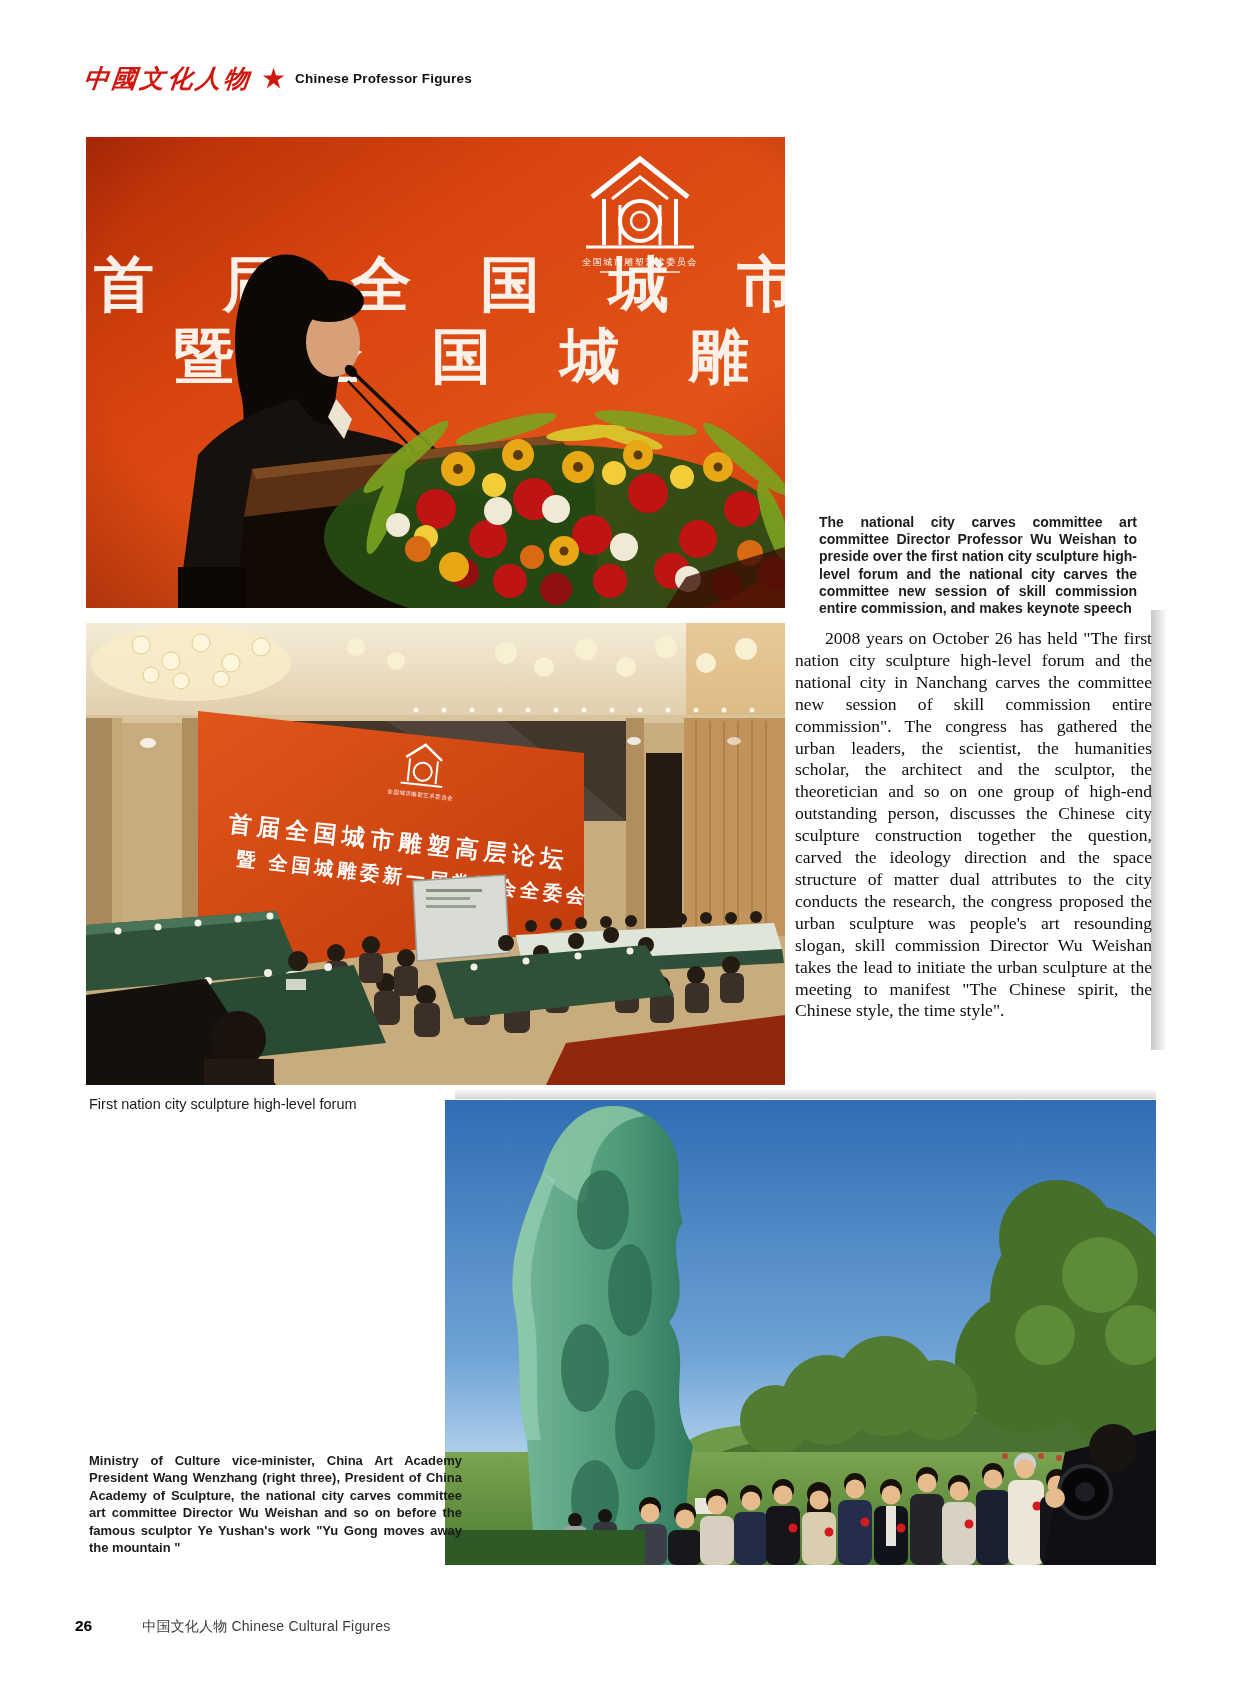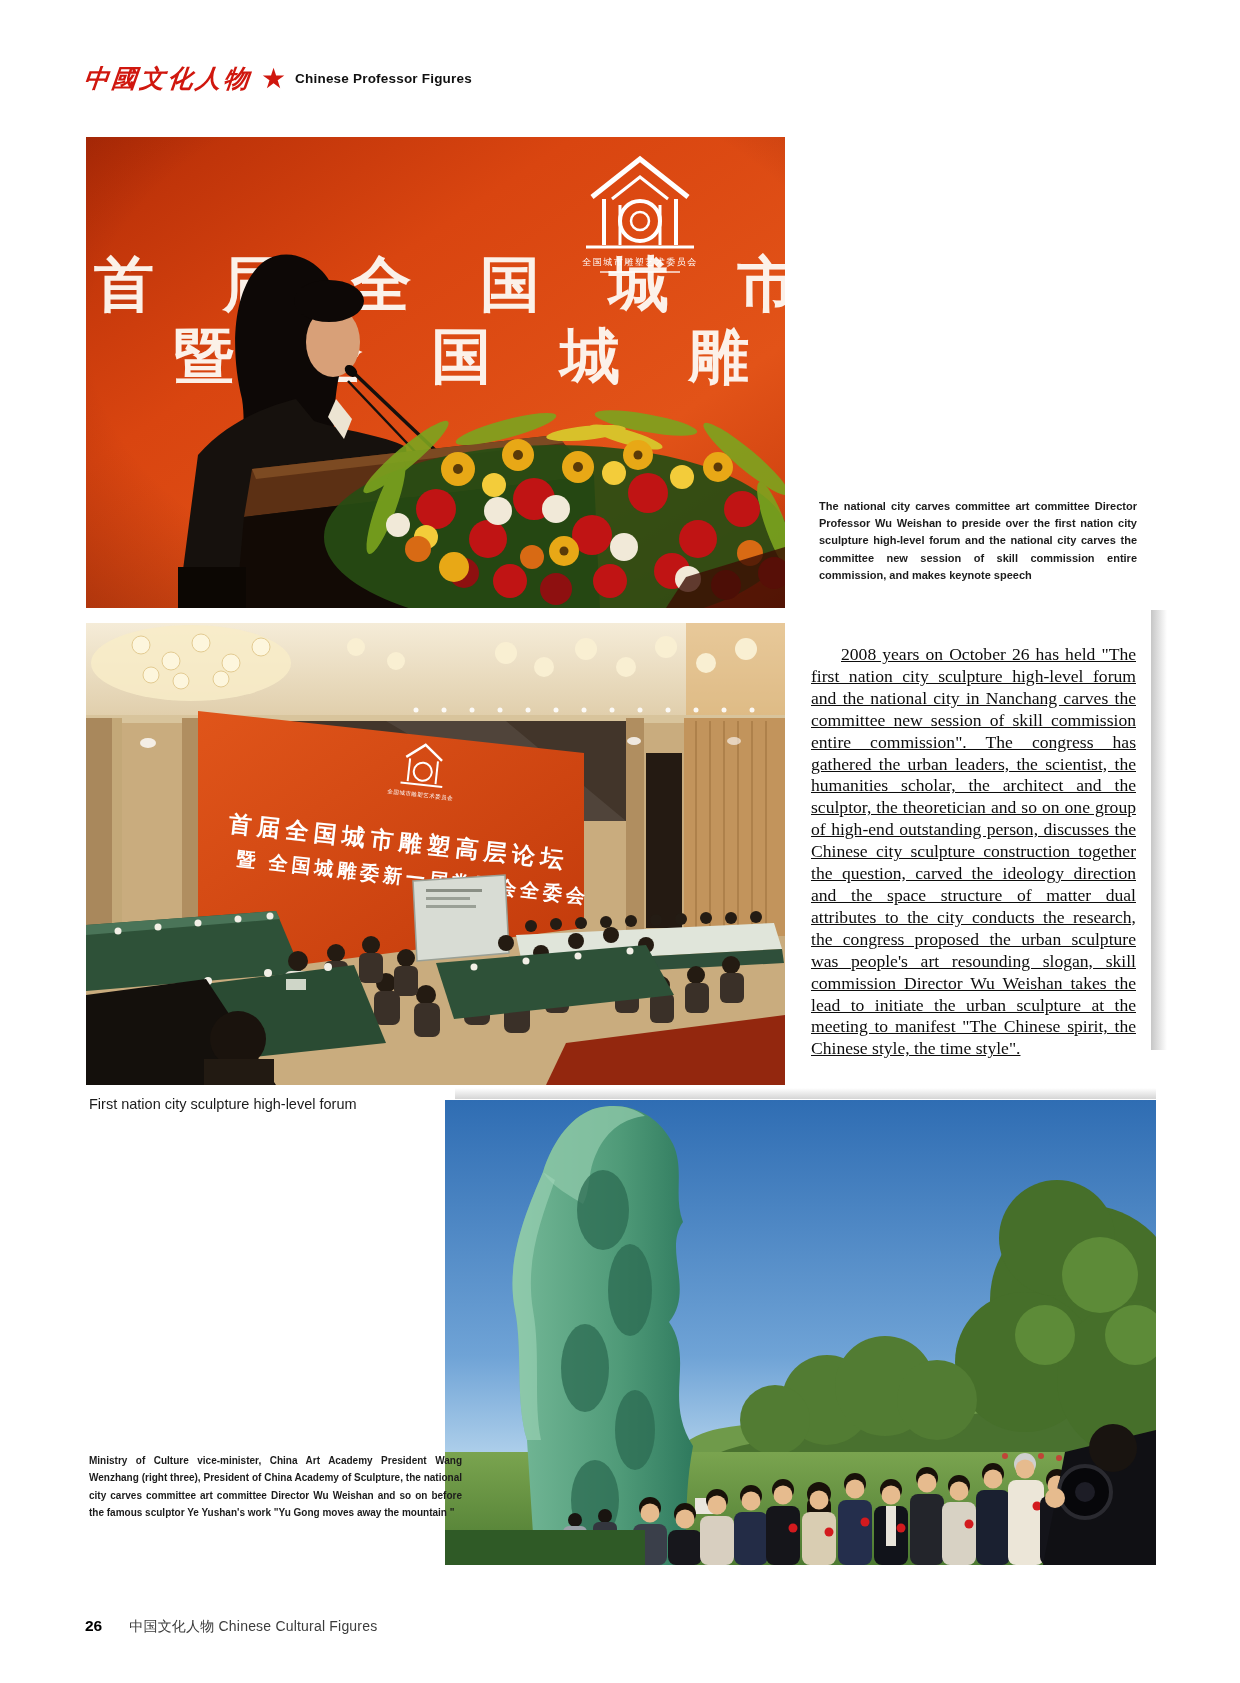--- a/index.html
+++ b/index.html
@@ -20,7 +20,7 @@
   #photo-sculpture{left:445px;top:1100px;width:711px;height:465px;}
   
   .bold-cap{font-weight:bold;color:#1c1c1c;text-align:justify;}
-  #caption-speech{left:819px;top:498px;width:318px;font-size:11px;line-height:17.2px;}
+  #caption-speech{left:819px;top:514px;width:318px;font-size:14px;line-height:17.2px;}
   #caption-forum{left:89px;top:1096px;font-size:14.5px;font-weight:normal;color:#1c1c1c;}
   #caption-sculpture{left:89px;top:1452px;width:373px;font-size:10px;line-height:17.4px;}
   

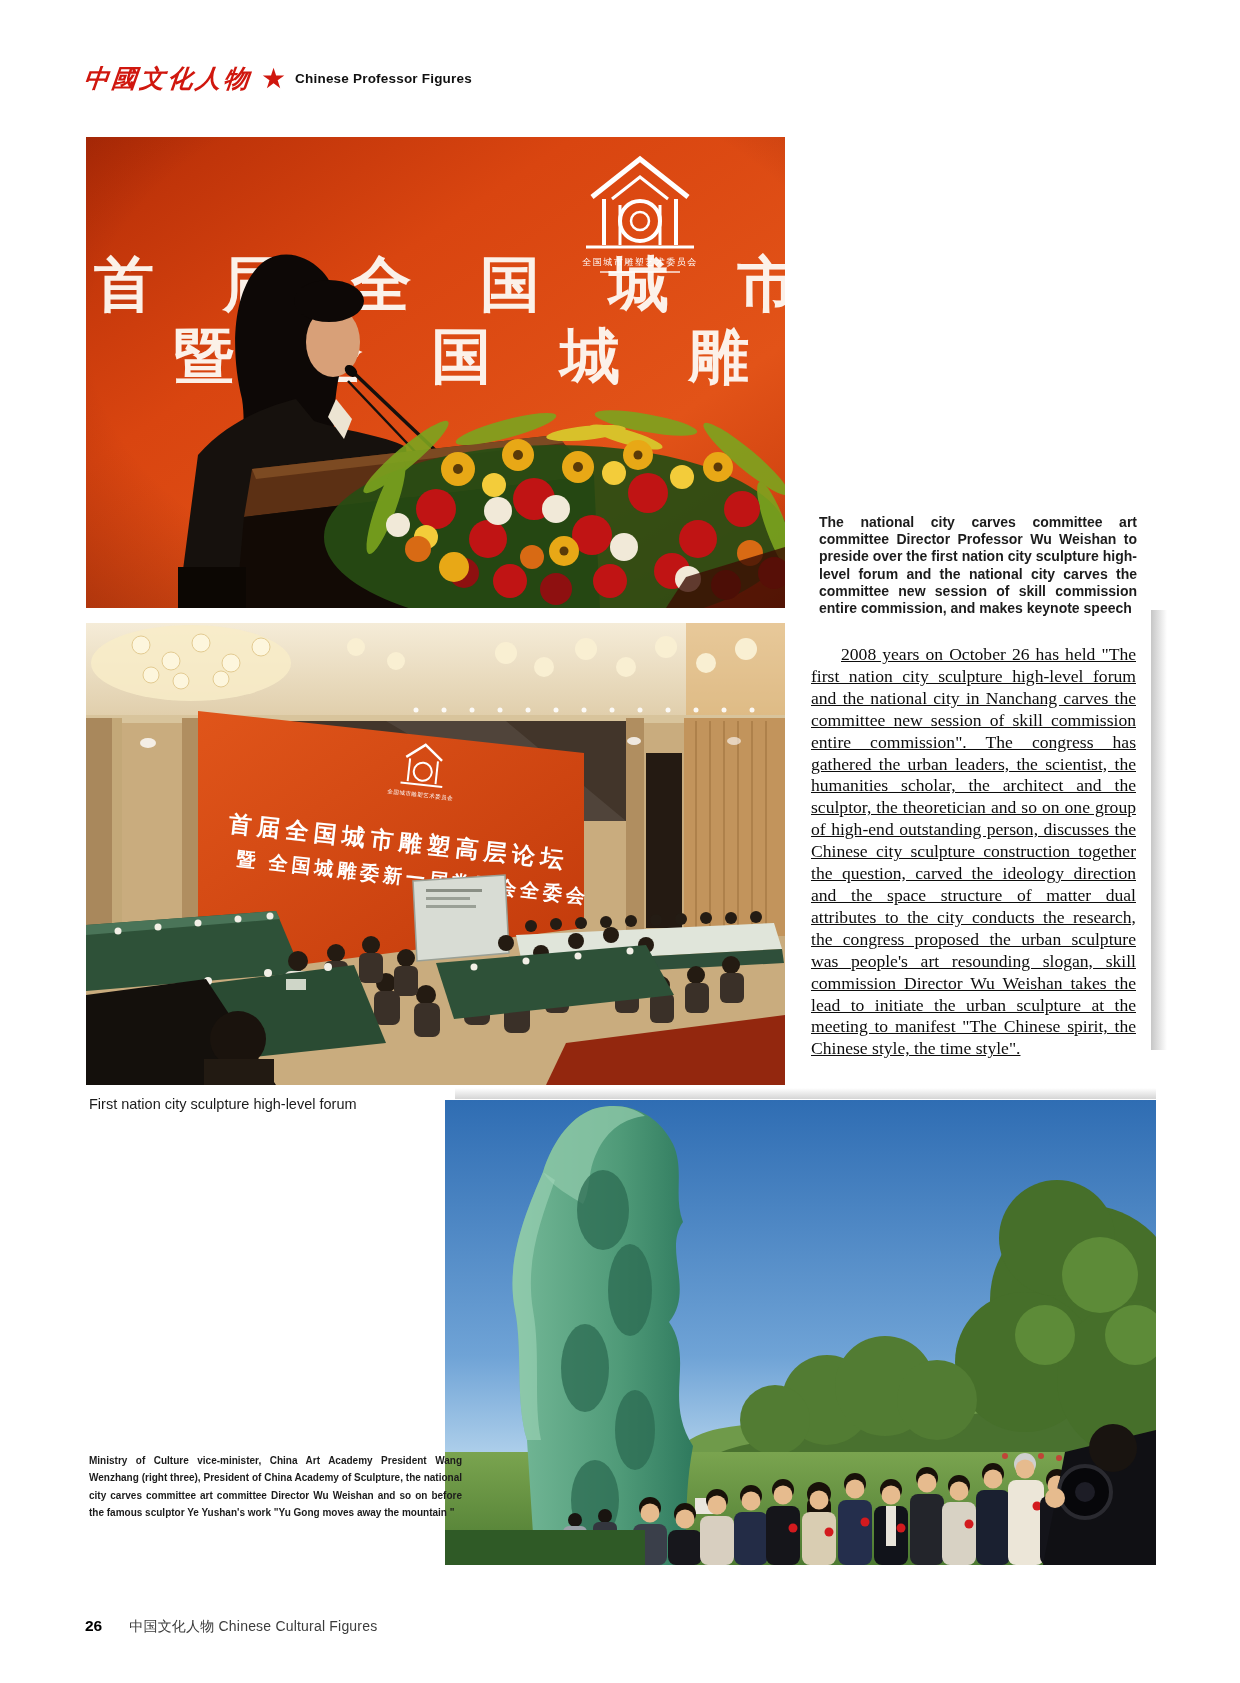--- a/index.html
+++ b/index.html
@@ -26,7 +26,7 @@
   
   #article{left:795px;top:628px;width:357px;font-family:"Liberation Serif","DejaVu Serif",serif;
            font-size:17.6px;line-height:21.9px;color:#0d0d0d;text-align:justify;}
-  #article p{margin:16px;text-indent:30px;text-decoration:underline;}
+  #article p{margin:0;text-indent:30px;}
   .shadow-right{left:1151px;top:610px;width:16px;height:440px;
       background:linear-gradient(90deg,rgba(105,105,105,.38),rgba(255,255,255,0));}
   .shadow-bottom{left:455px;top:1088px;width:701px;height:11px;

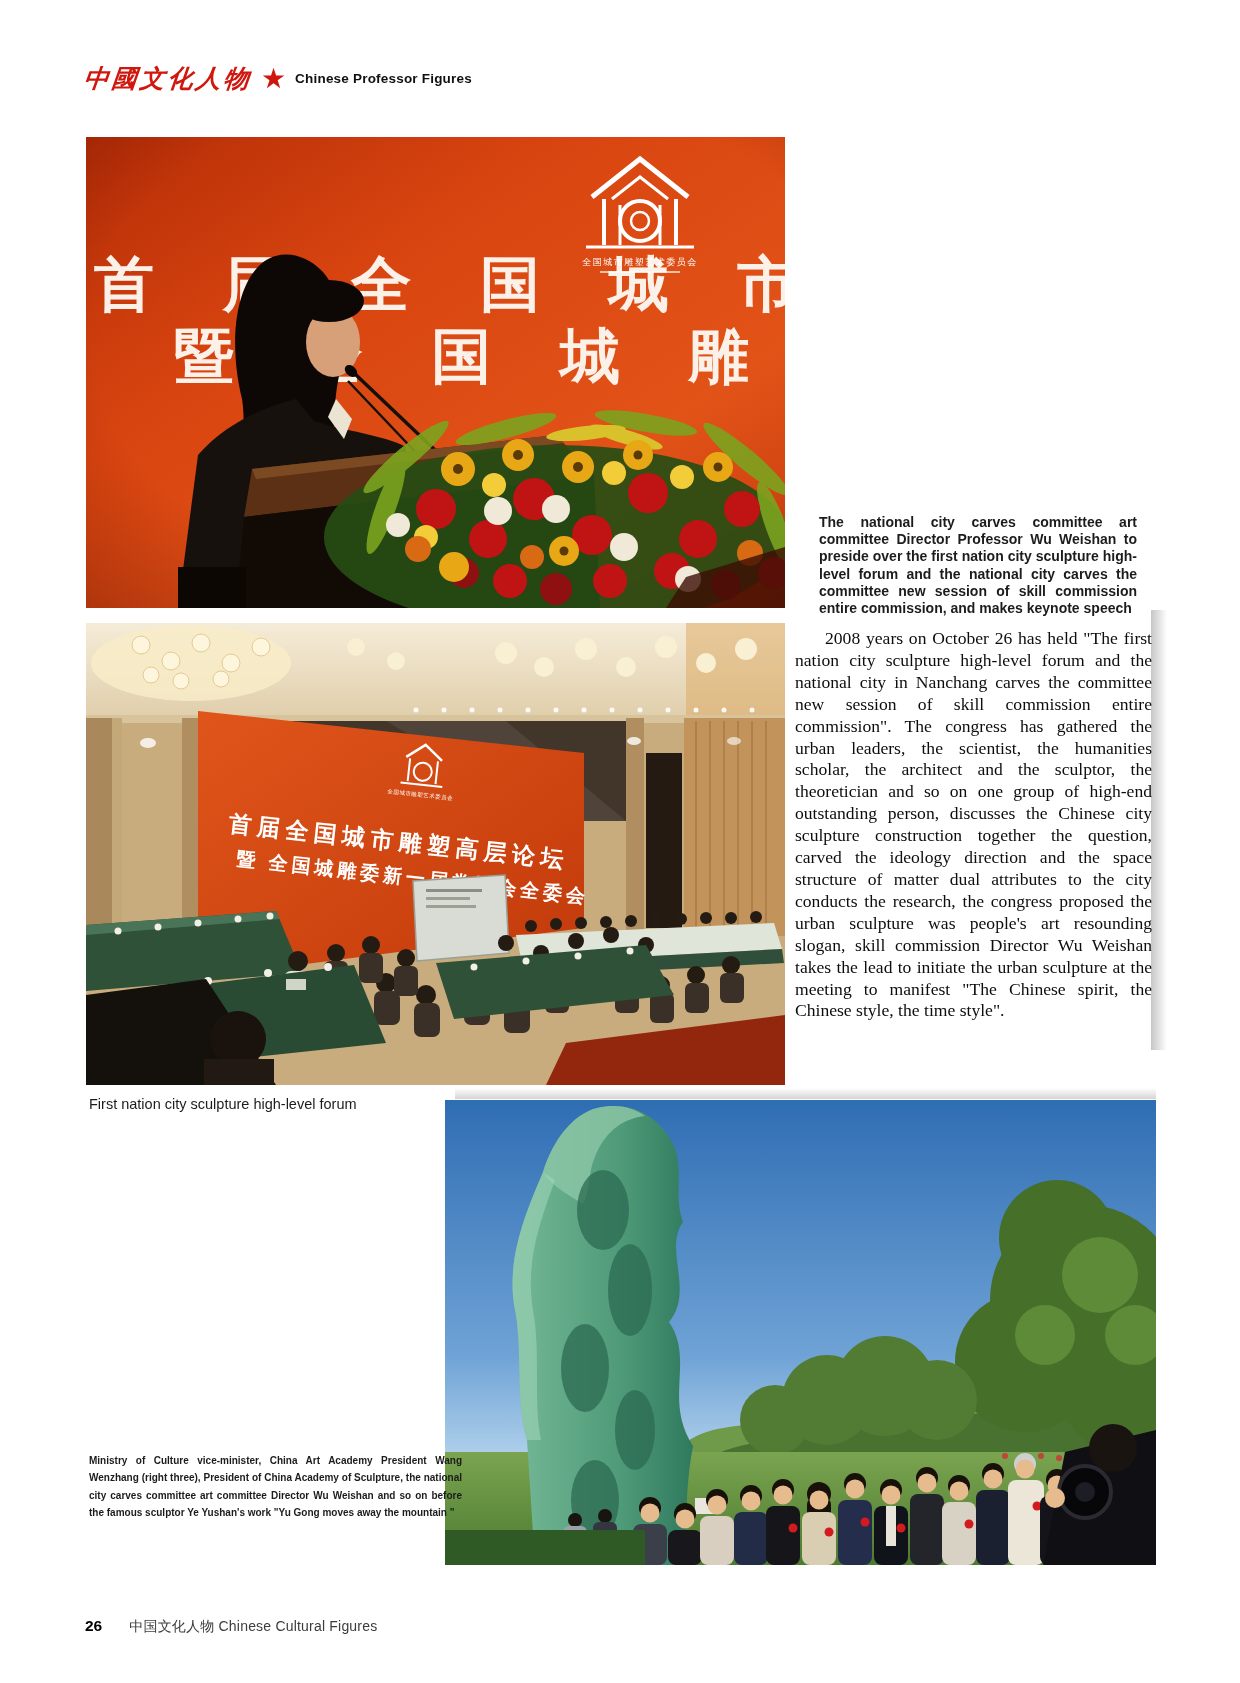--- a/index.html
+++ b/index.html
@@ -22,7 +22,7 @@
   .bold-cap{font-weight:bold;color:#1c1c1c;text-align:justify;}
   #caption-speech{left:819px;top:514px;width:318px;font-size:14px;line-height:17.2px;}
   #caption-forum{left:89px;top:1096px;font-size:14.5px;font-weight:normal;color:#1c1c1c;}
-  #caption-sculpture{left:89px;top:1452px;width:373px;font-size:10px;line-height:17.4px;}
+  #caption-sculpture{left:89px;top:1452px;width:373px;font-size:13px;line-height:17.4px;}
   
   #article{left:795px;top:628px;width:357px;font-family:"Liberation Serif","DejaVu Serif",serif;
            font-size:17.6px;line-height:21.9px;color:#0d0d0d;text-align:justify;}

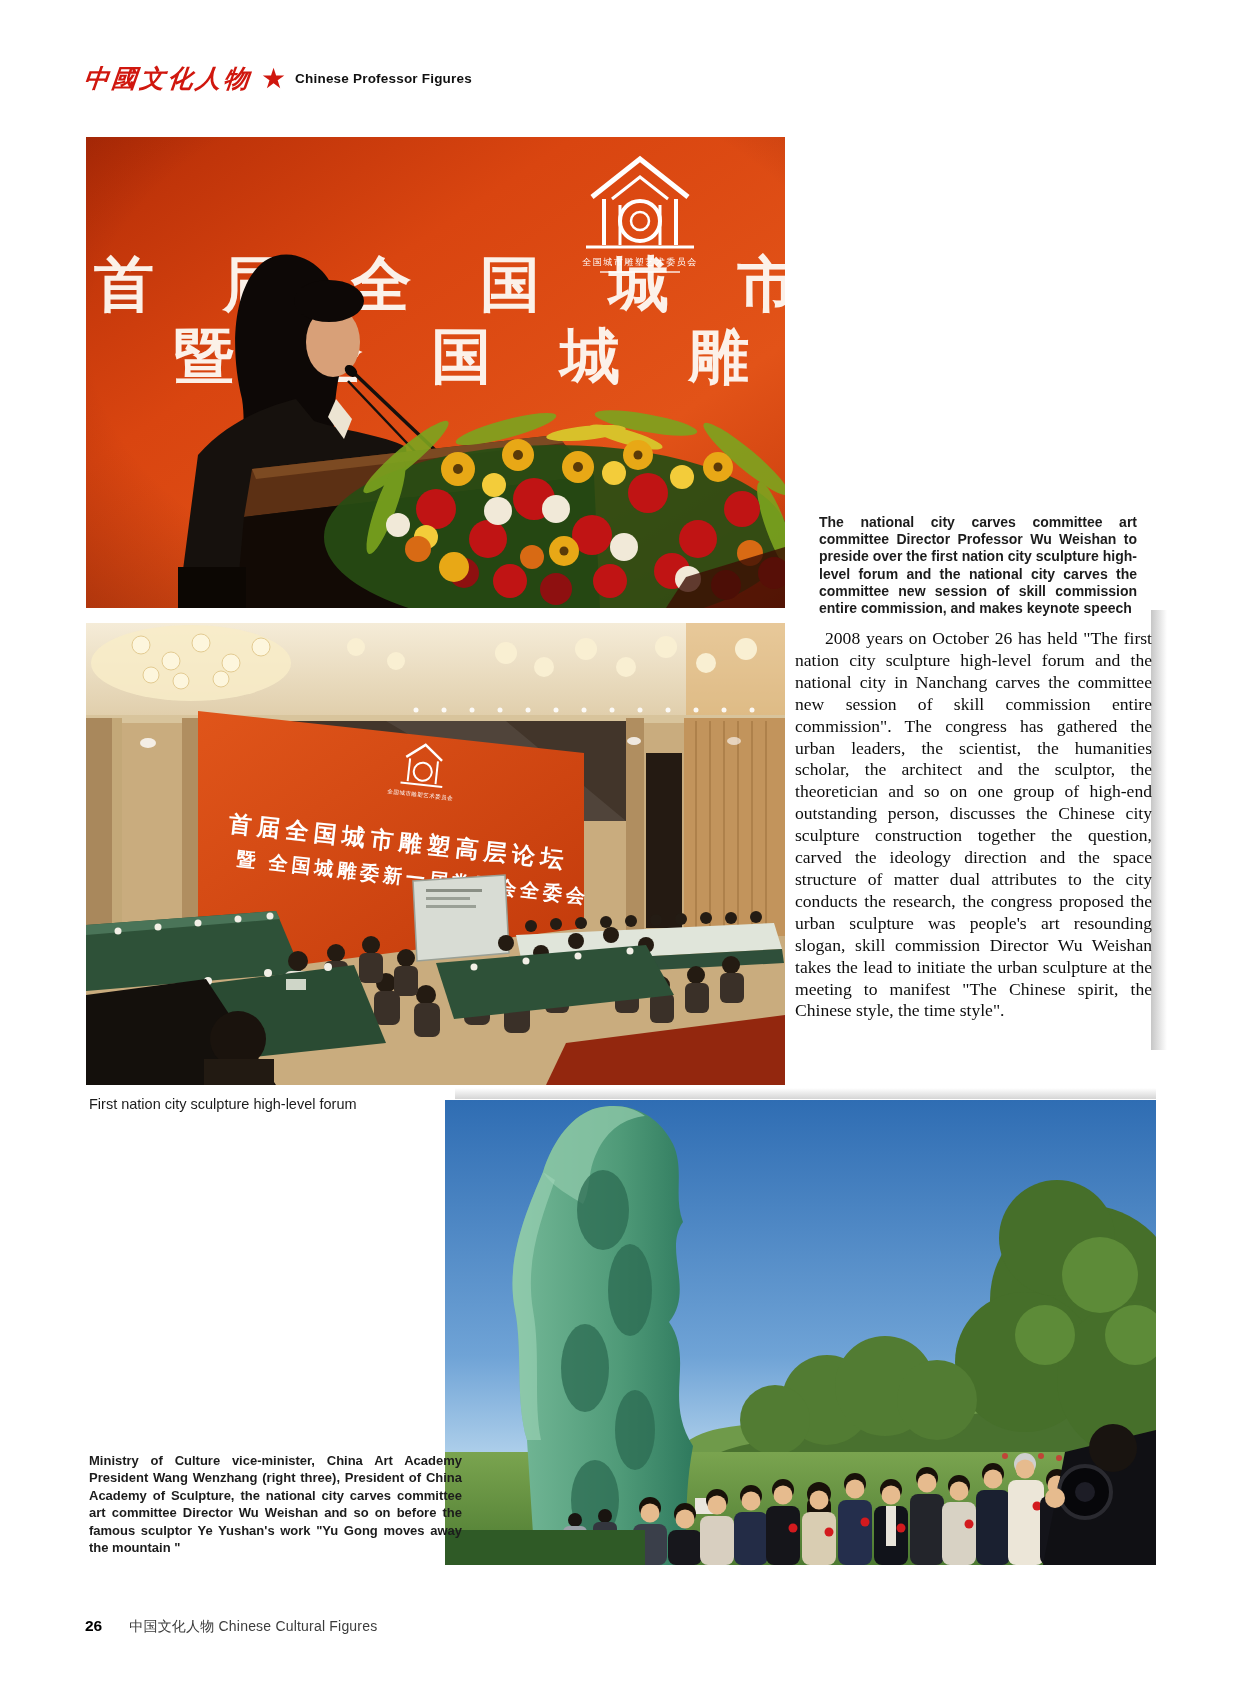--- a/index.html
+++ b/index.html
@@ -32,7 +32,7 @@
   .shadow-bottom{left:455px;top:1088px;width:701px;height:11px;
       background:linear-gradient(0deg,rgba(115,115,115,.30),rgba(255,255,255,0));}
   
-  #footer{left:85px;top:1617px;display:flex;align-items:baseline;gap:3px;}
+  #footer{left:75px;top:1617px;display:flex;align-items:baseline;gap:26px;}
   .page-num{font-weight:bold;font-size:15.5px;color:#000;}
   .journal{font-size:14px;color:#3c3c3c;letter-spacing:.2px;margin-left:24px;}
 </style>

